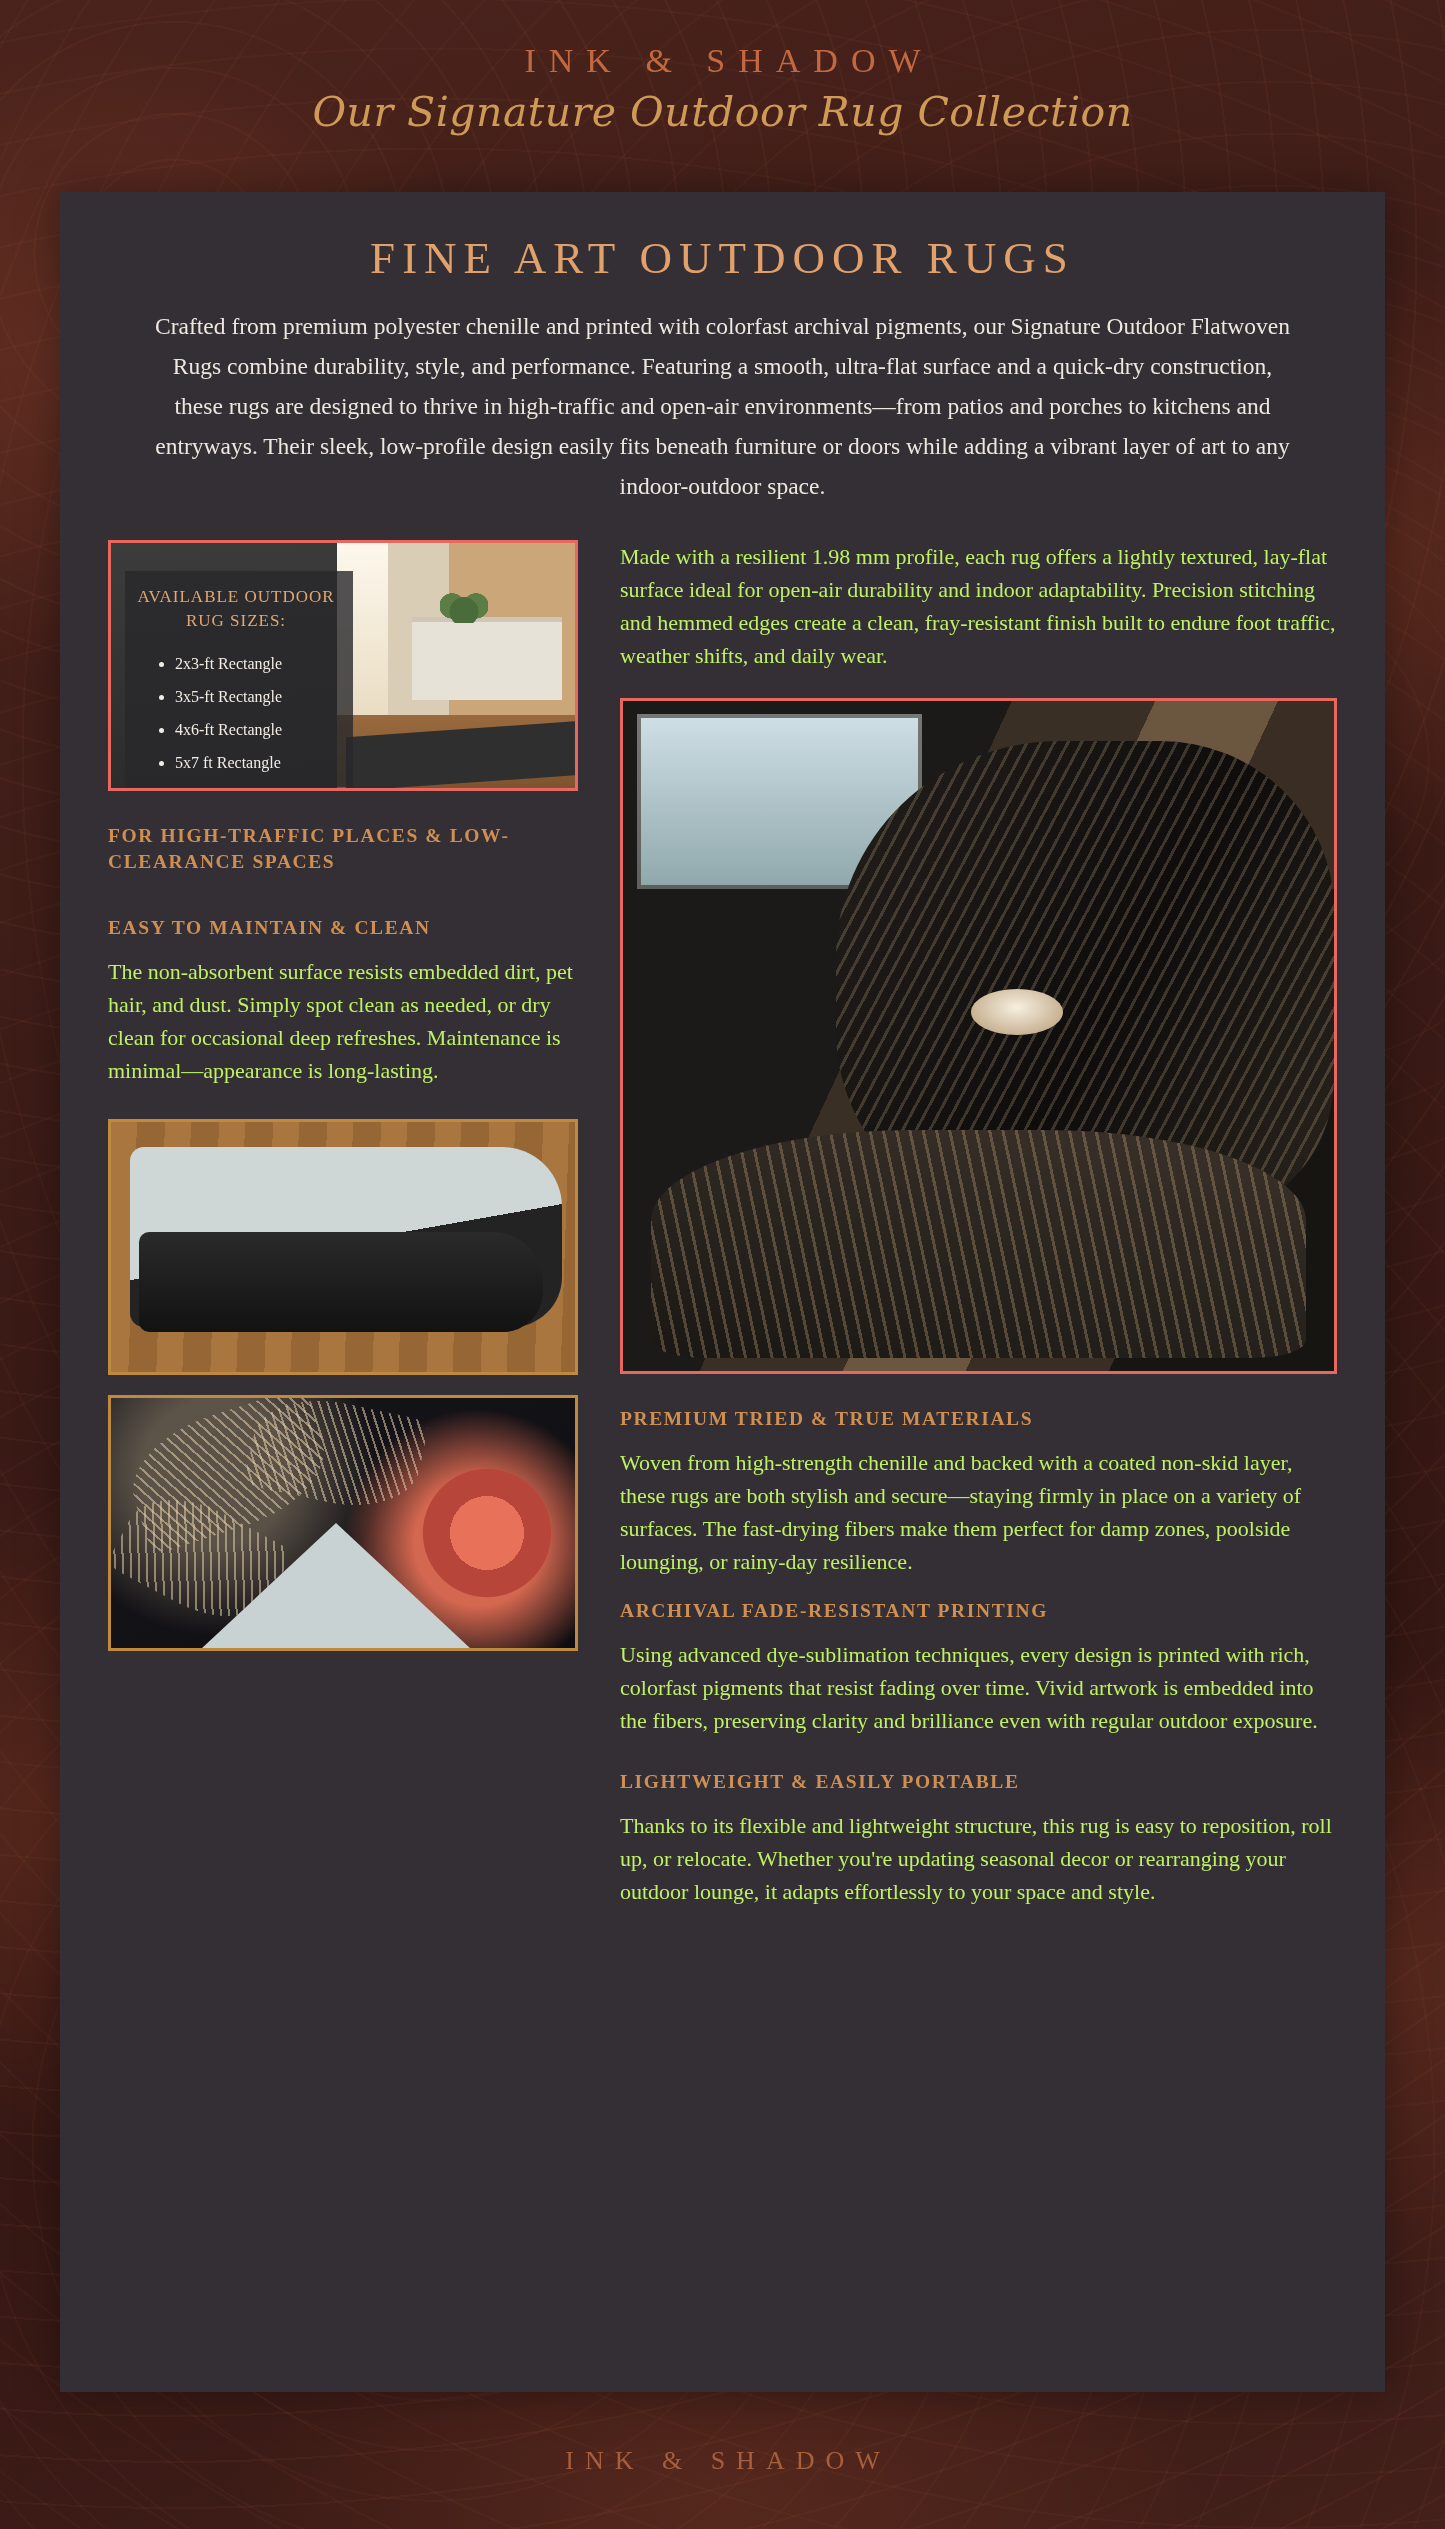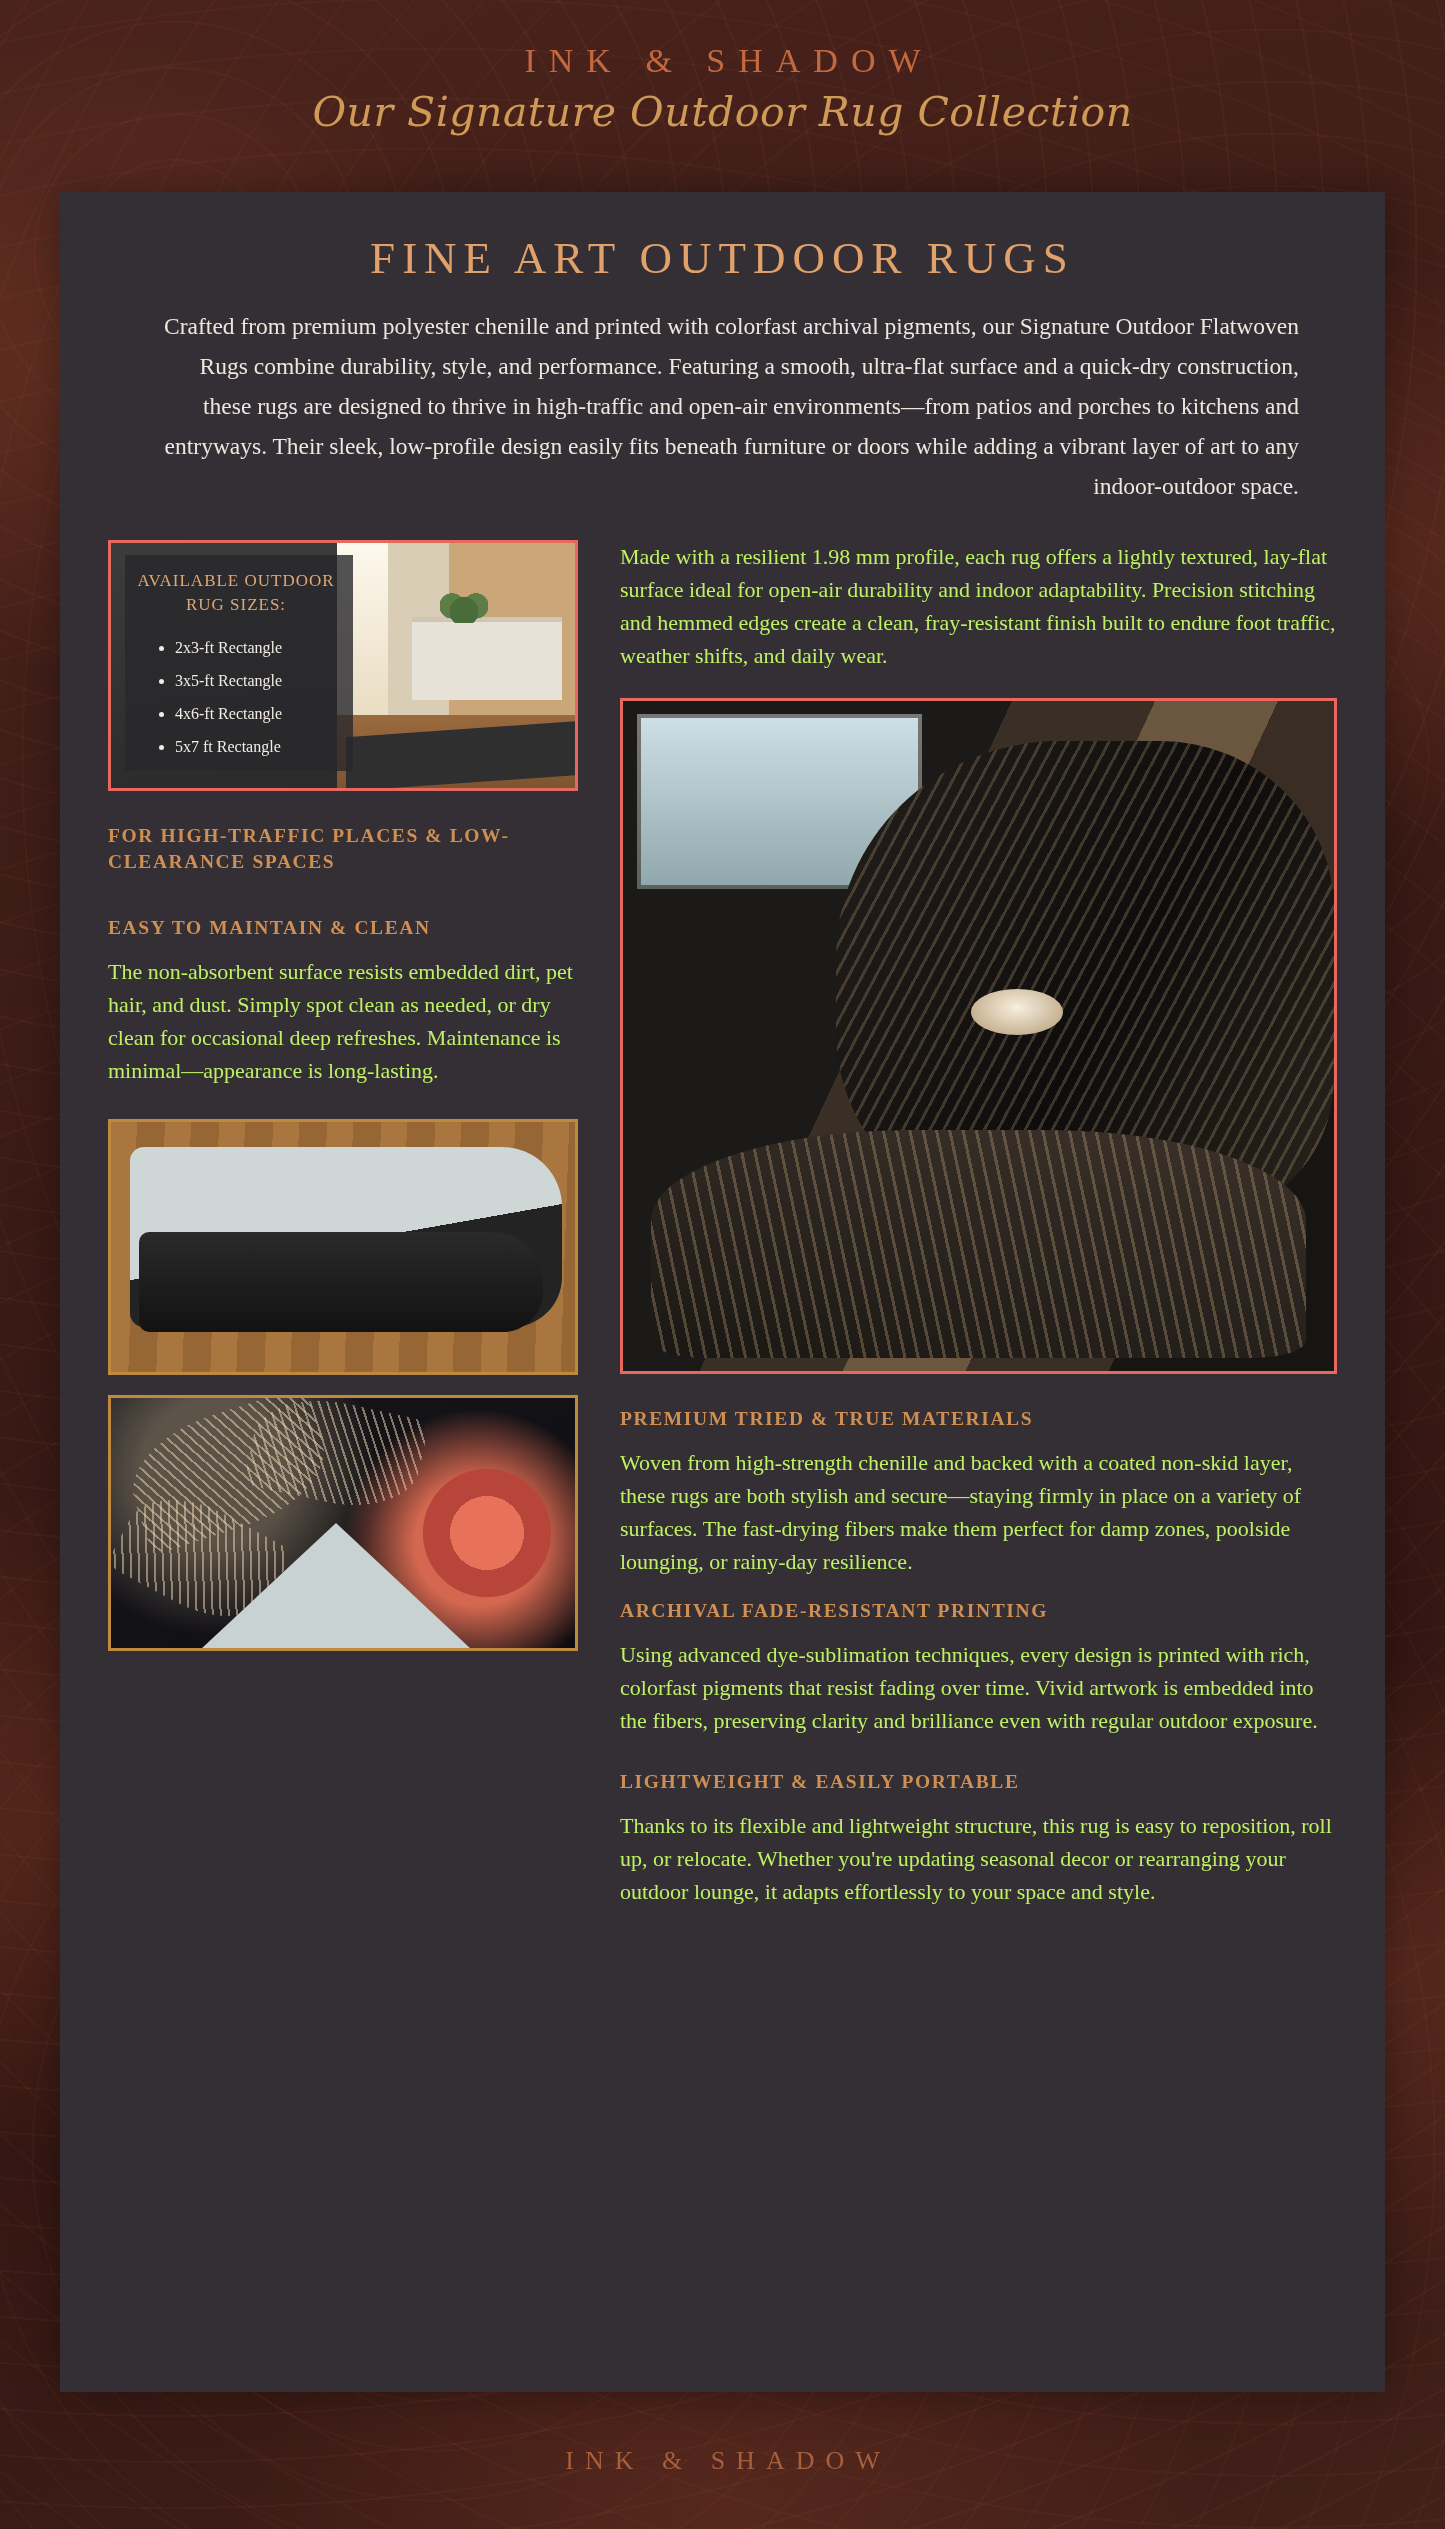--- a/index.html
+++ b/index.html
@@ -86,7 +86,7 @@
   }
 
   .intro {
-    text-align: right;
+    text-align: center;
     color: #efe7de;
     font-size: 23.5px;
     line-height: 40px;

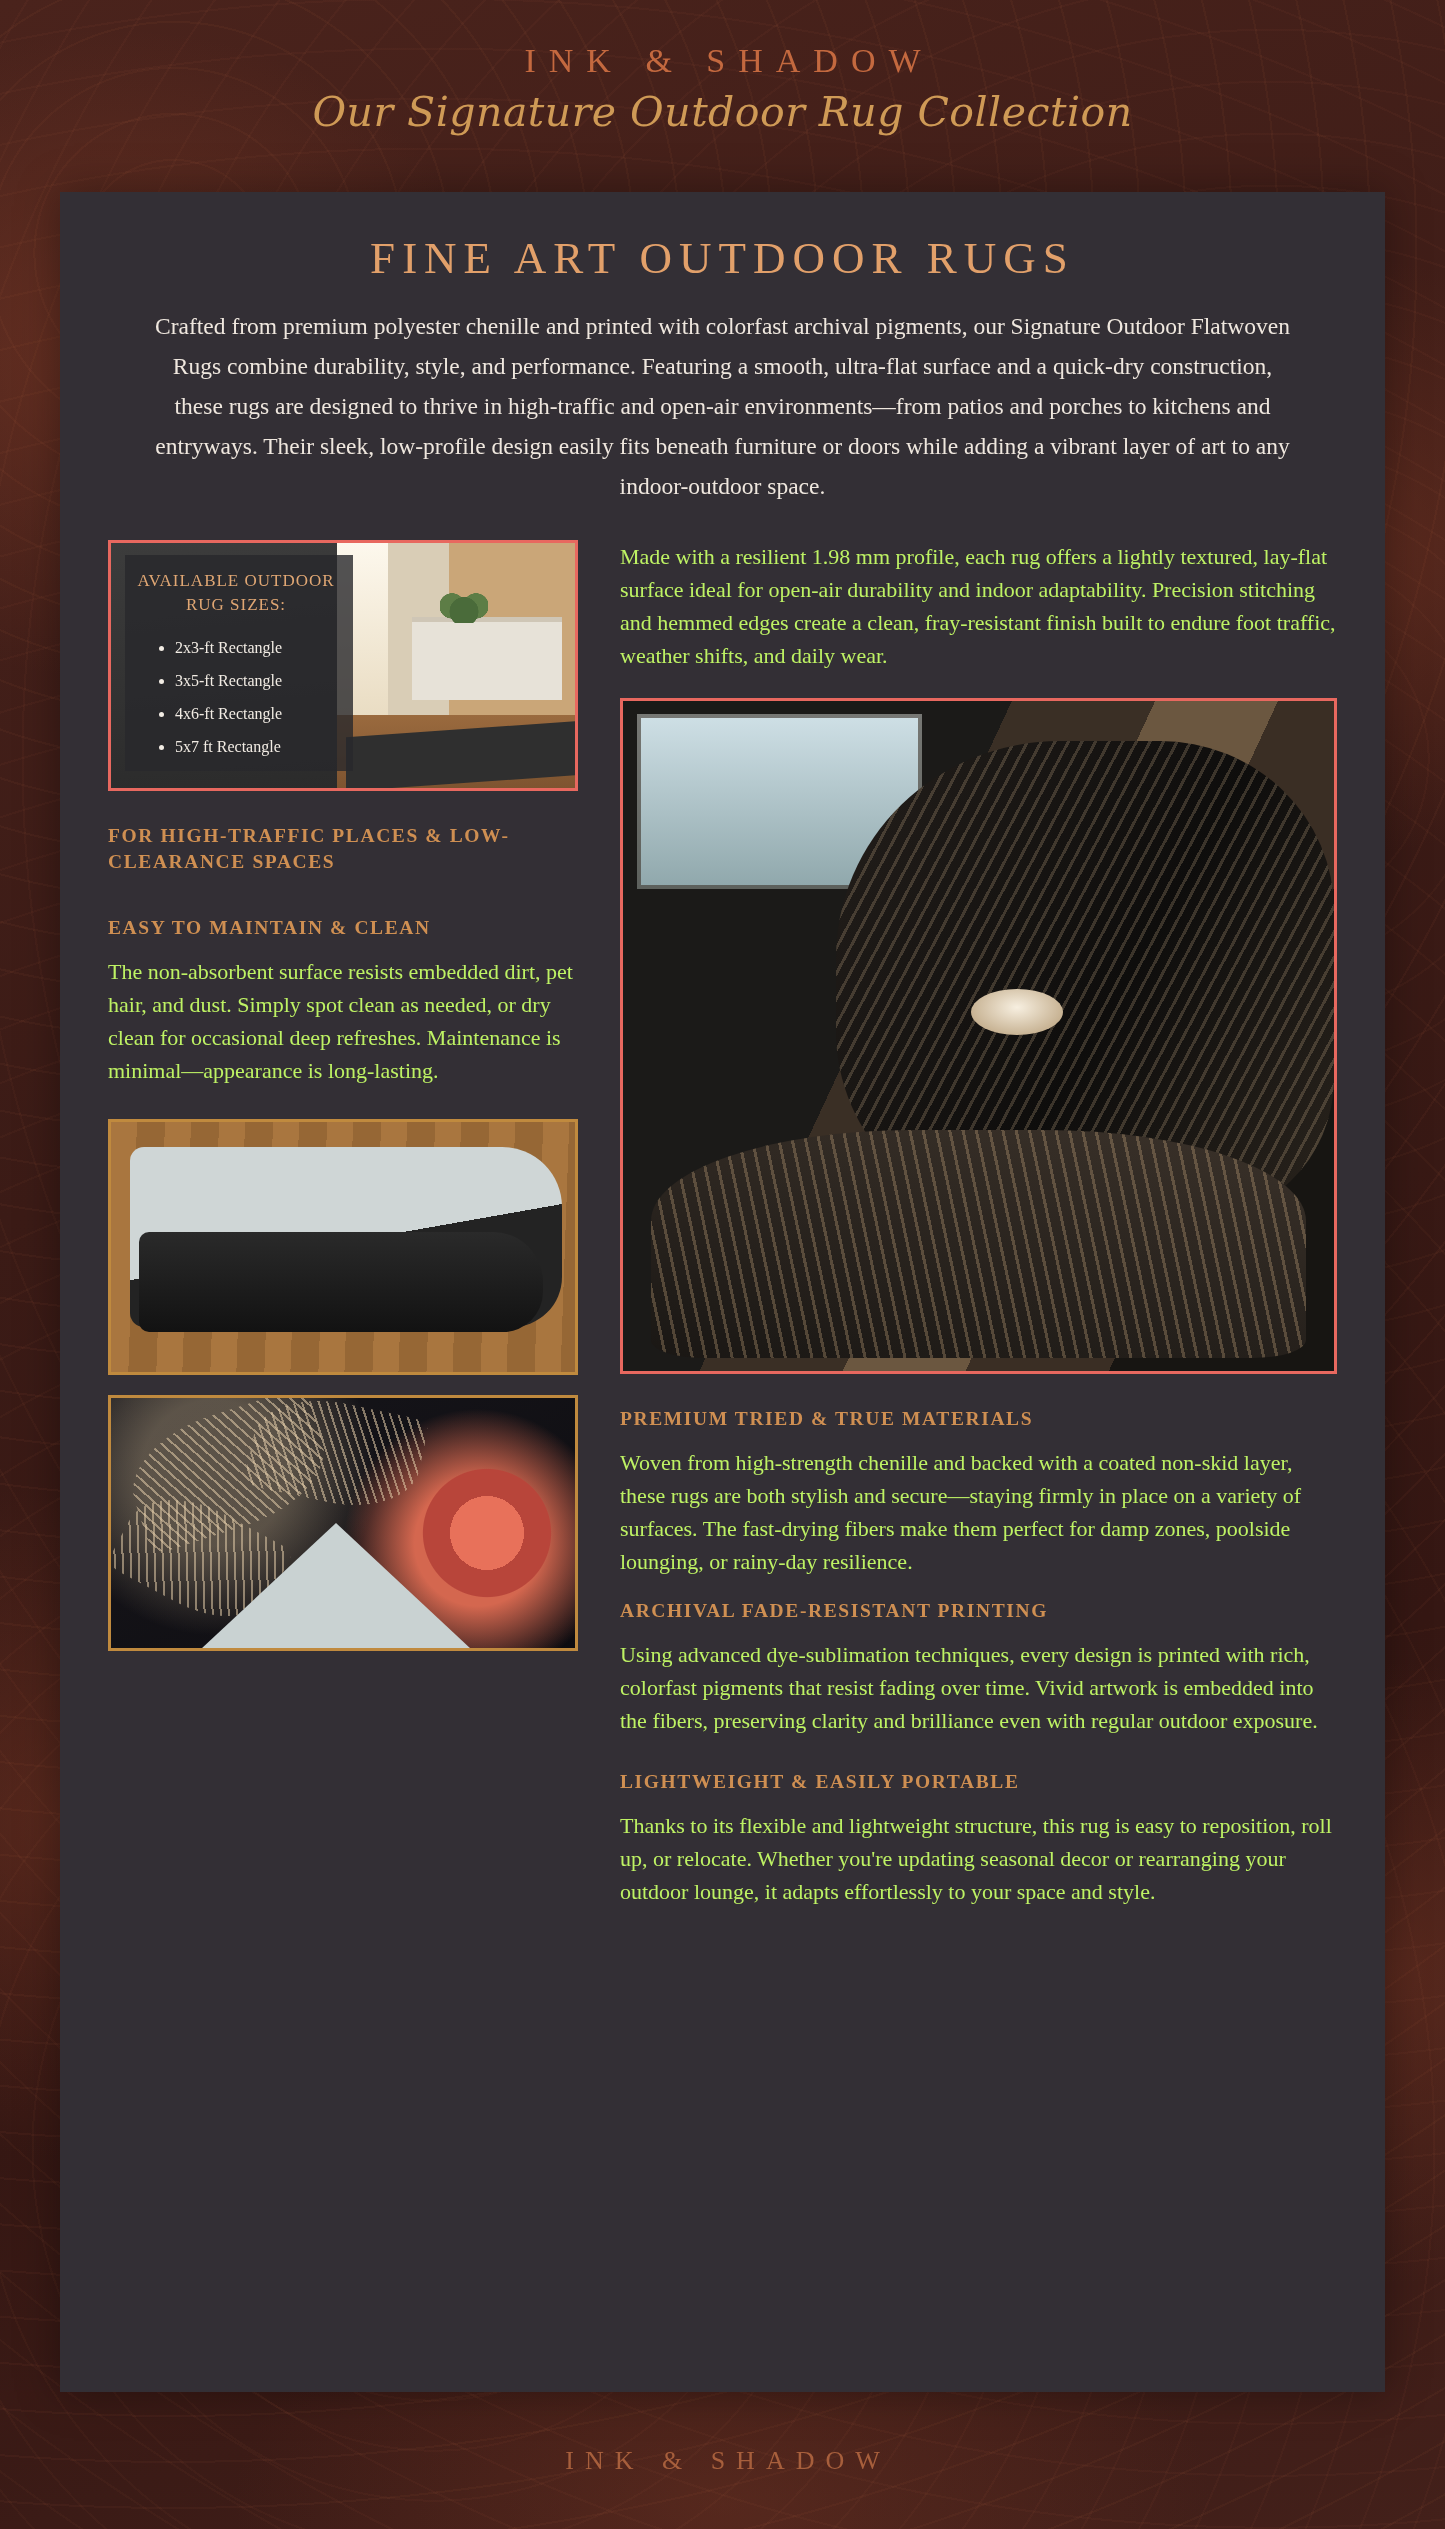--- a/index.html
+++ b/index.html
@@ -165,7 +165,7 @@
   }
   .sizes-overlay {
     position: absolute;
-    left: 14px; top: 12px;
+    left: 14px; top: 28px;
     width: 228px; height: 216px;
     background: rgba(40,40,44,.80);
     padding: 14px 16px 0 10px;

